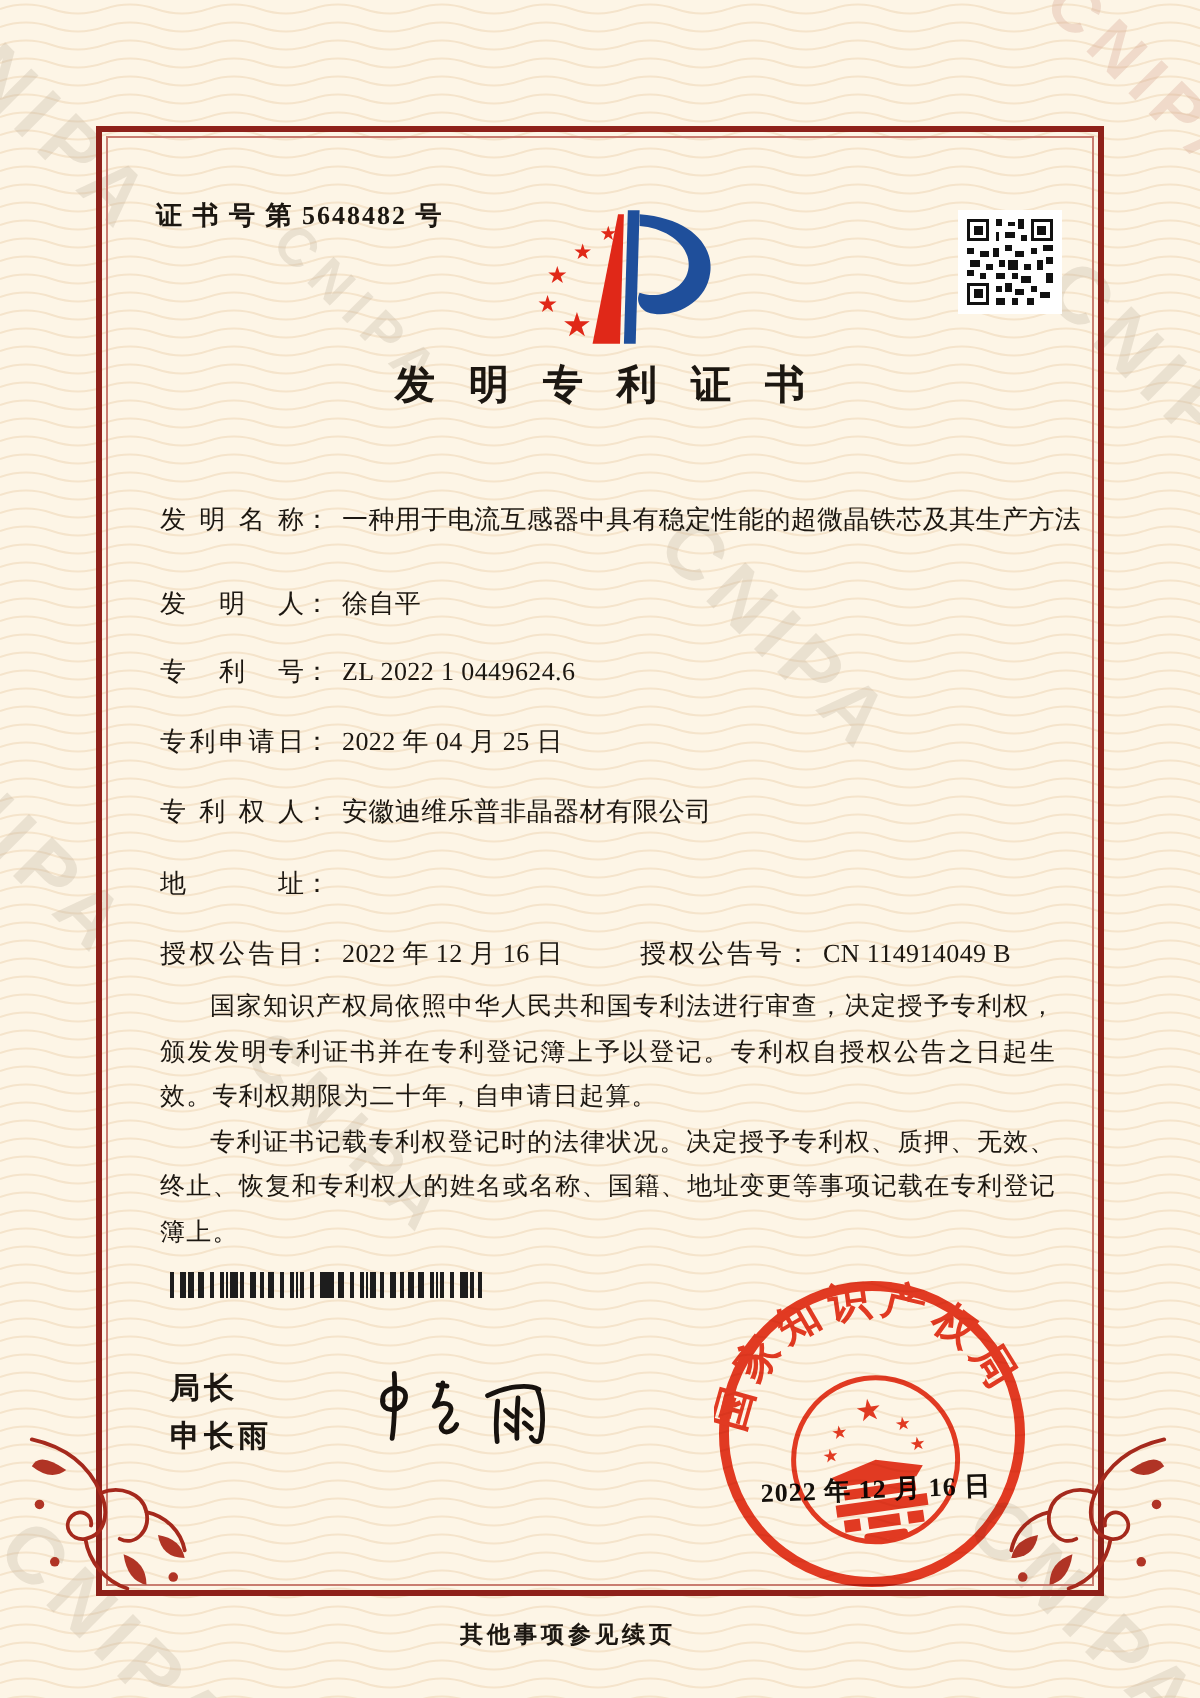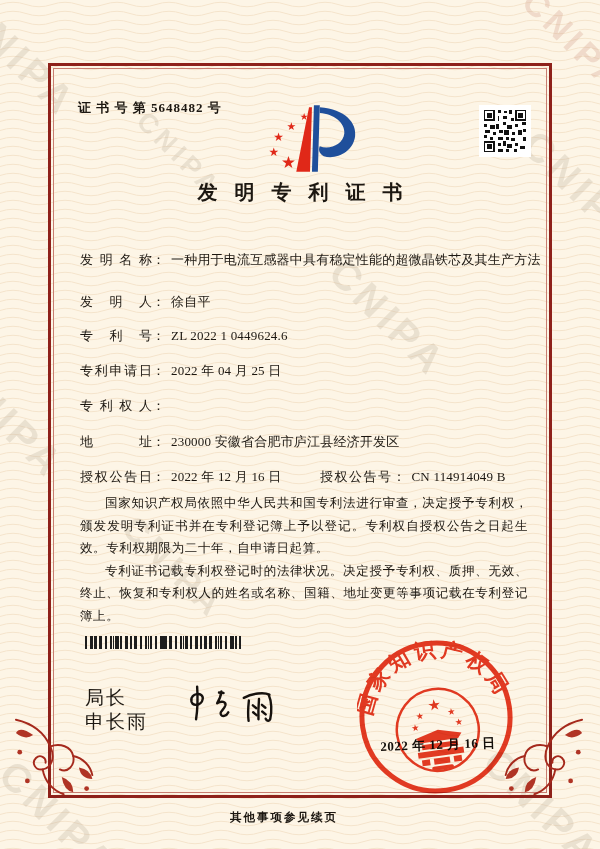--- a/index.html
+++ b/index.html
@@ -176,6 +176,7 @@
   <div class="frow" style="top:397px">
     <span class="flabel">专利权人</span>
       <span class="fcolon">：</span>
+    <span class="fvalue">安徽迪维乐普非晶器材有限公司</span>
   </div>
   <div class="frow" style="top:433px">
     <span class="flabel">地址</span>

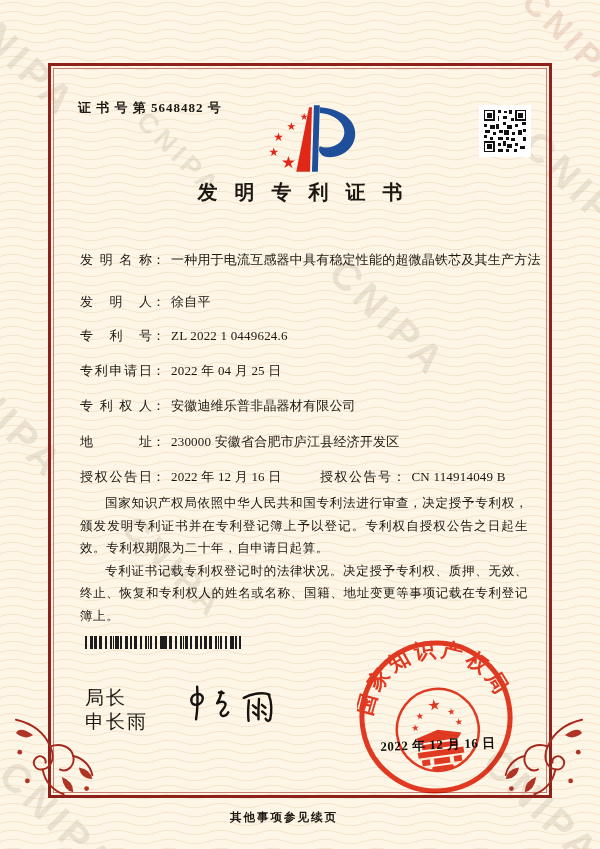--- a/index.html
+++ b/index.html
@@ -181,7 +181,6 @@
   <div class="frow" style="top:433px">
     <span class="flabel">地址</span>
       <span class="fcolon">：</span>
-    <span class="fvalue">230000 安徽省合肥市庐江县经济开发区</span>
   </div>
   <div class="frow" style="top:468px">
     <span class="flabel">授权公告日</span>

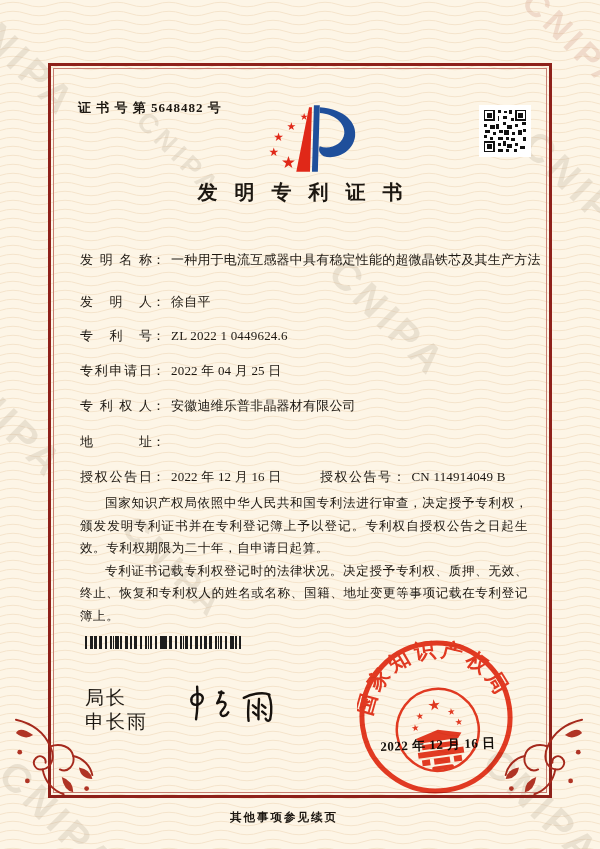--- a/index.html
+++ b/index.html
@@ -39,7 +39,7 @@
       repeating-linear-gradient(90deg,#1d1d1d 0 1px,transparent 1px 7px),
       repeating-linear-gradient(90deg,transparent 0 9px,#1d1d1d 9px 11px,transparent 11px 23px);
   }
-  .signer{position:absolute;left:85px;font-size:19px;font-weight:normal;letter-spacing:2px;}
+  .signer{position:absolute;left:85px;font-size:15px;font-weight:bold;letter-spacing:2px;}
   .signature{position:absolute;left:183px;top:668px;}
   .seal{position:absolute;left:357px;top:638px;mix-blend-mode:multiply;opacity:0.95;}
   .sealdate{

